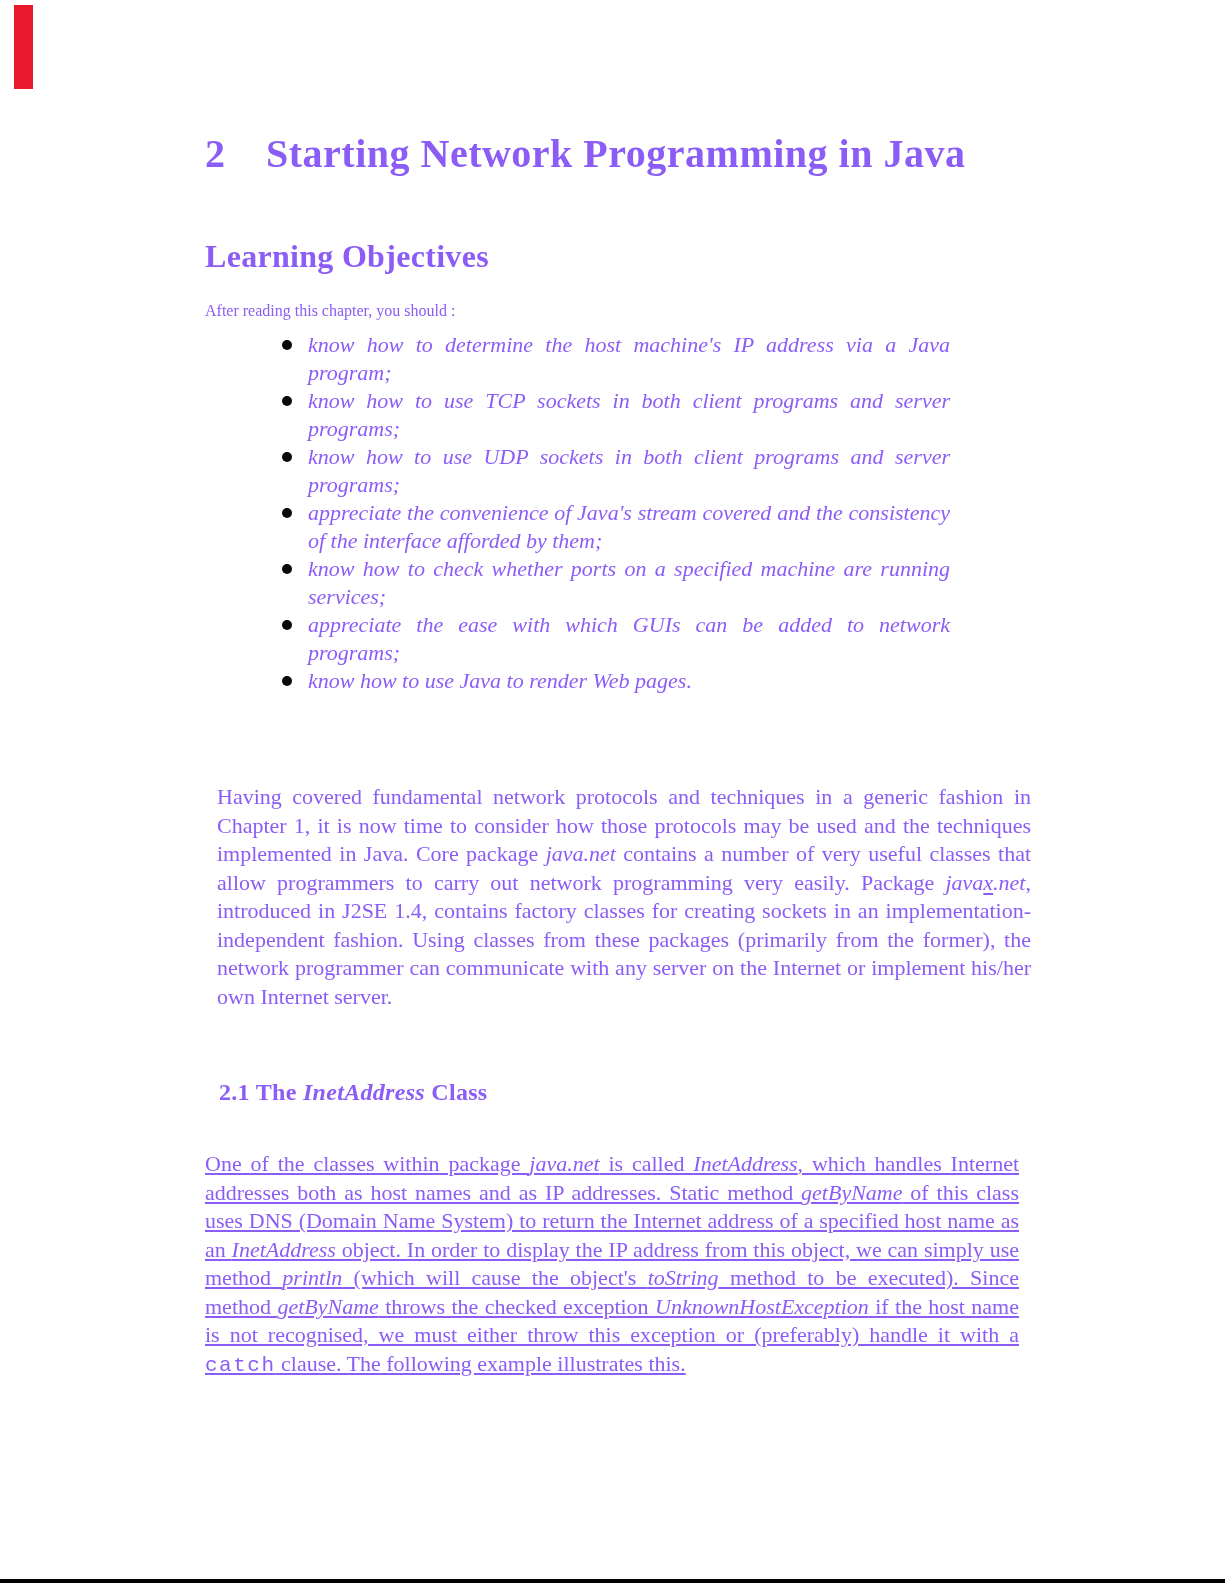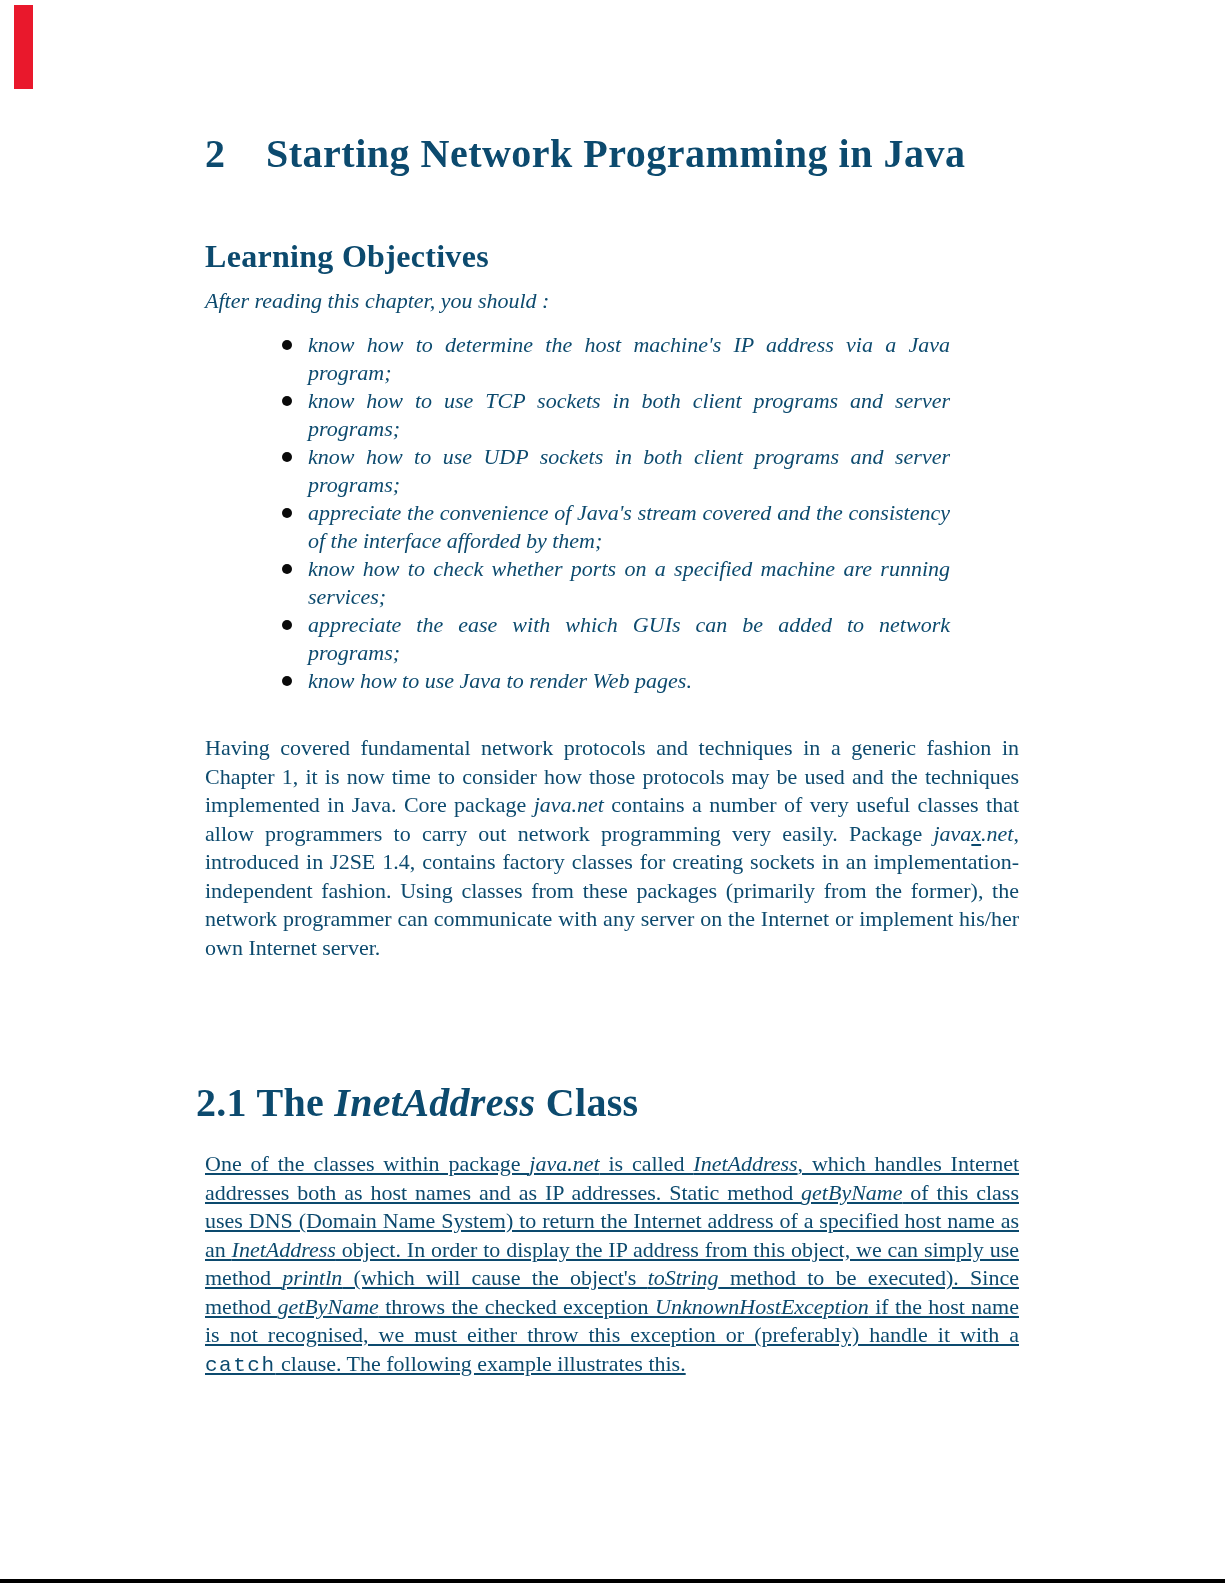--- a/index.html
+++ b/index.html
@@ -9,7 +9,7 @@
     width:1225px;
     height:1585px;
     background:#ffffff;
-    color:#0c4a6e;
+    color:#8b5cf6;
     font-family:"Liberation Serif","DejaVu Serif",serif;
     overflow:hidden;
   }

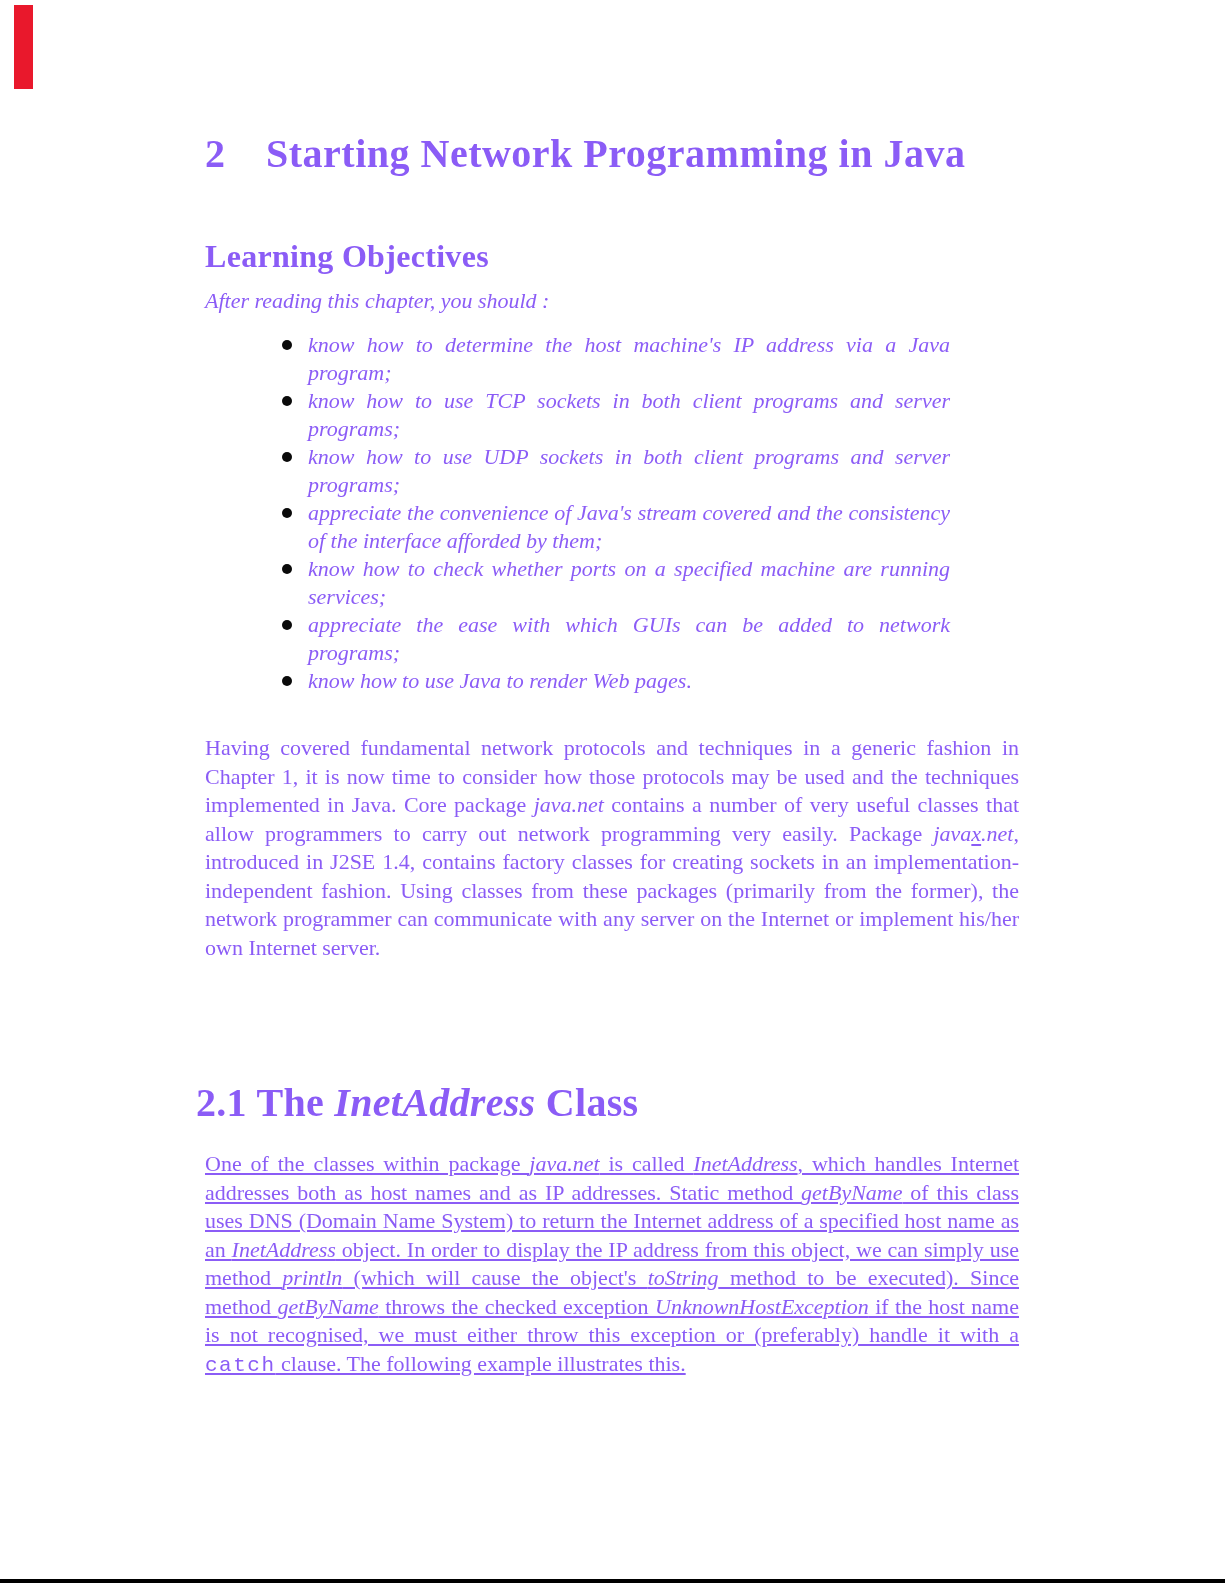--- a/index.html
+++ b/index.html
@@ -36,10 +36,9 @@
   }
   .lo-intro {
     position:absolute;
-    left:205px; top:287px;
-    font-size:22px;
+    left:205px; top:297px;
+    font-size:16px;
     line-height:28px;
-    font-style:italic;
   }
   .objectives {
     position:absolute;

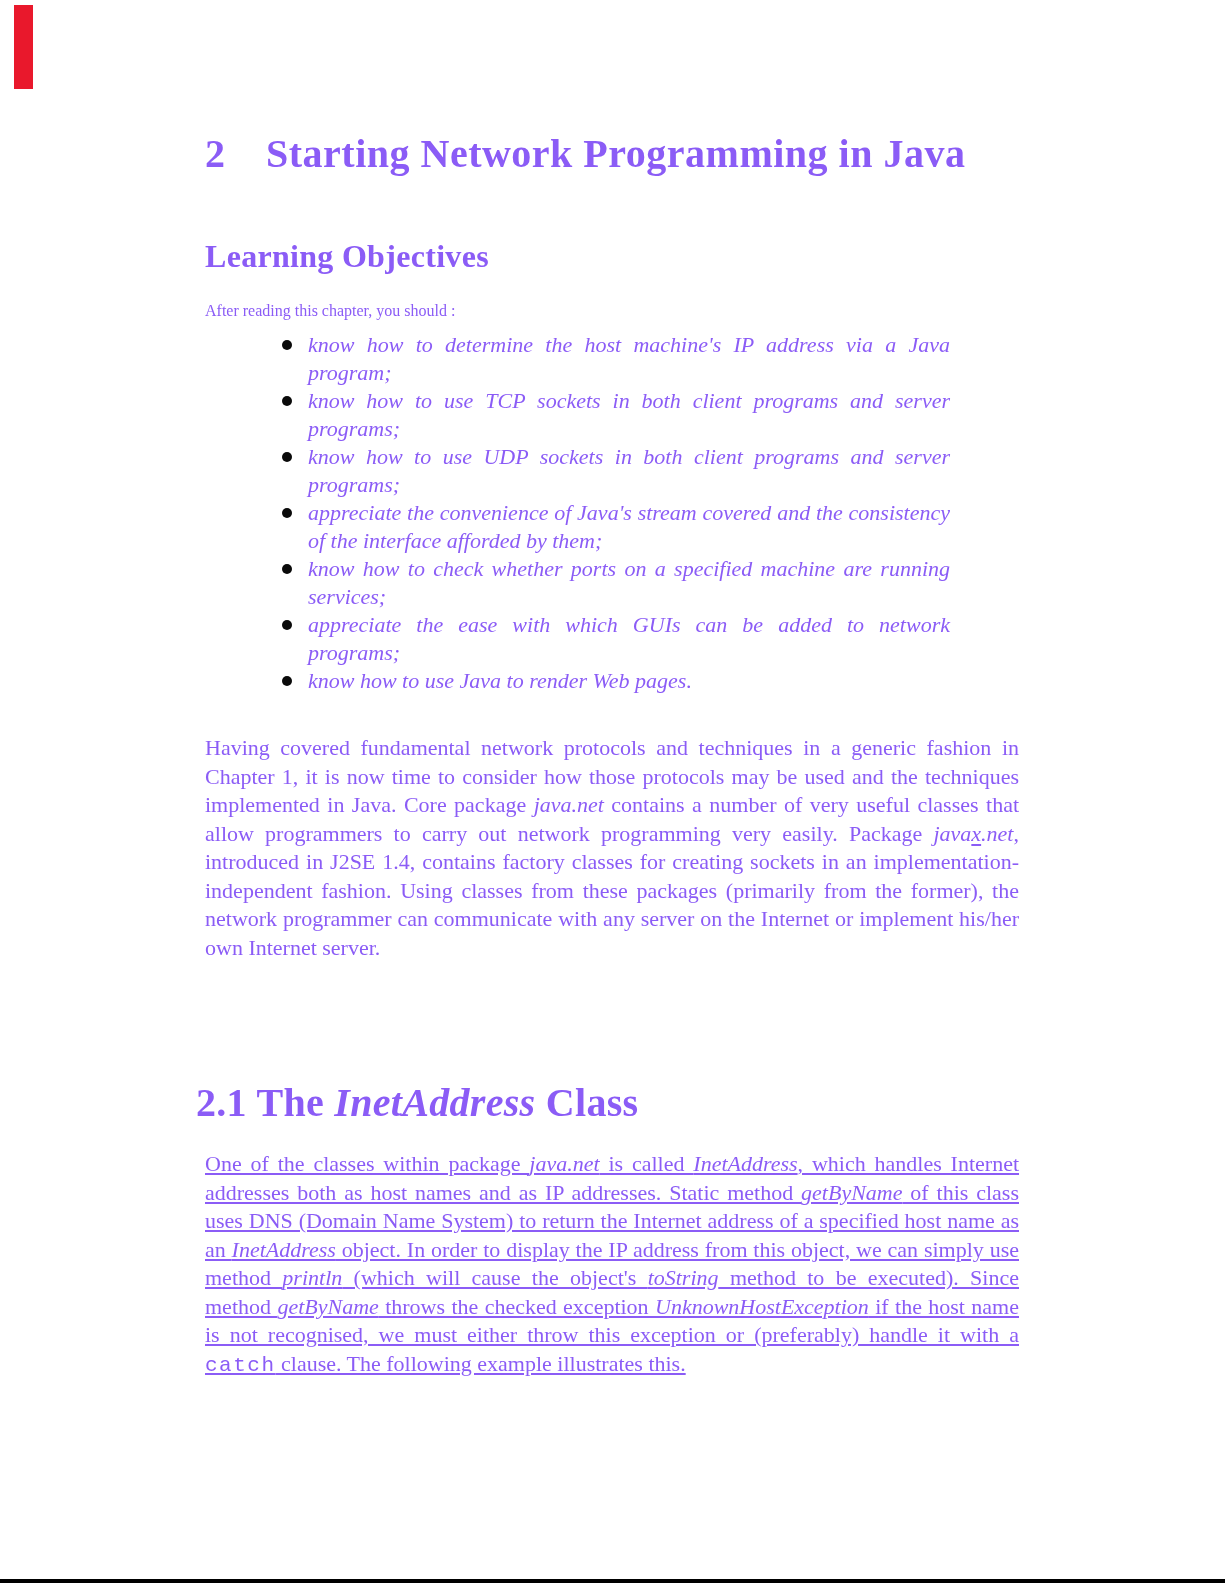--- a/index.html
+++ b/index.html
@@ -71,7 +71,7 @@
     text-align:justify;
     text-justify:inter-word;
   }
-  .para-overview { top:734px; }
+  .para-overview { top:783px;margin-left:12px; }
   .sec-heading {
     position:absolute;
     left:196px; top:1079px;

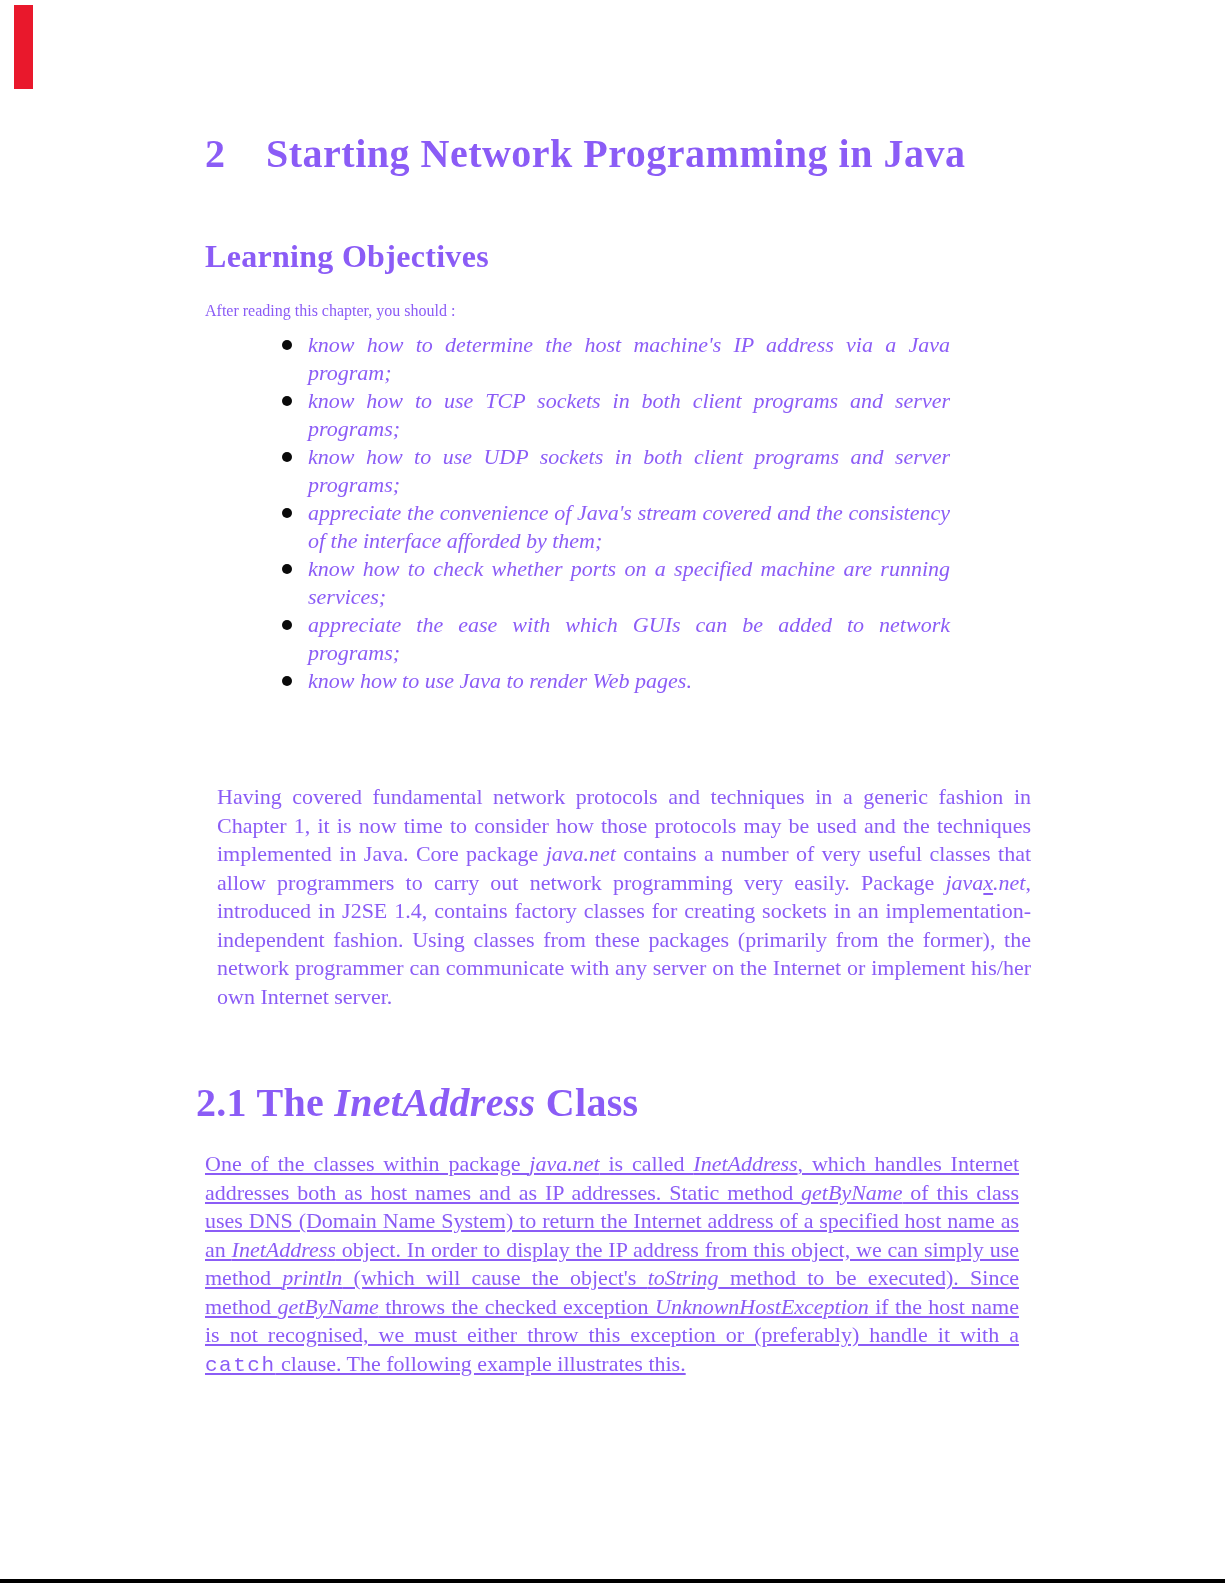--- a/index.html
+++ b/index.html
@@ -74,8 +74,8 @@
   .para-overview { top:783px;margin-left:12px; }
   .sec-heading {
     position:absolute;
-    left:196px; top:1079px;
-    font-size:40px;
+    left:219px; top:1079px;
+    font-size:24px;
     font-weight:700;
     letter-spacing:0.3px;
   }

